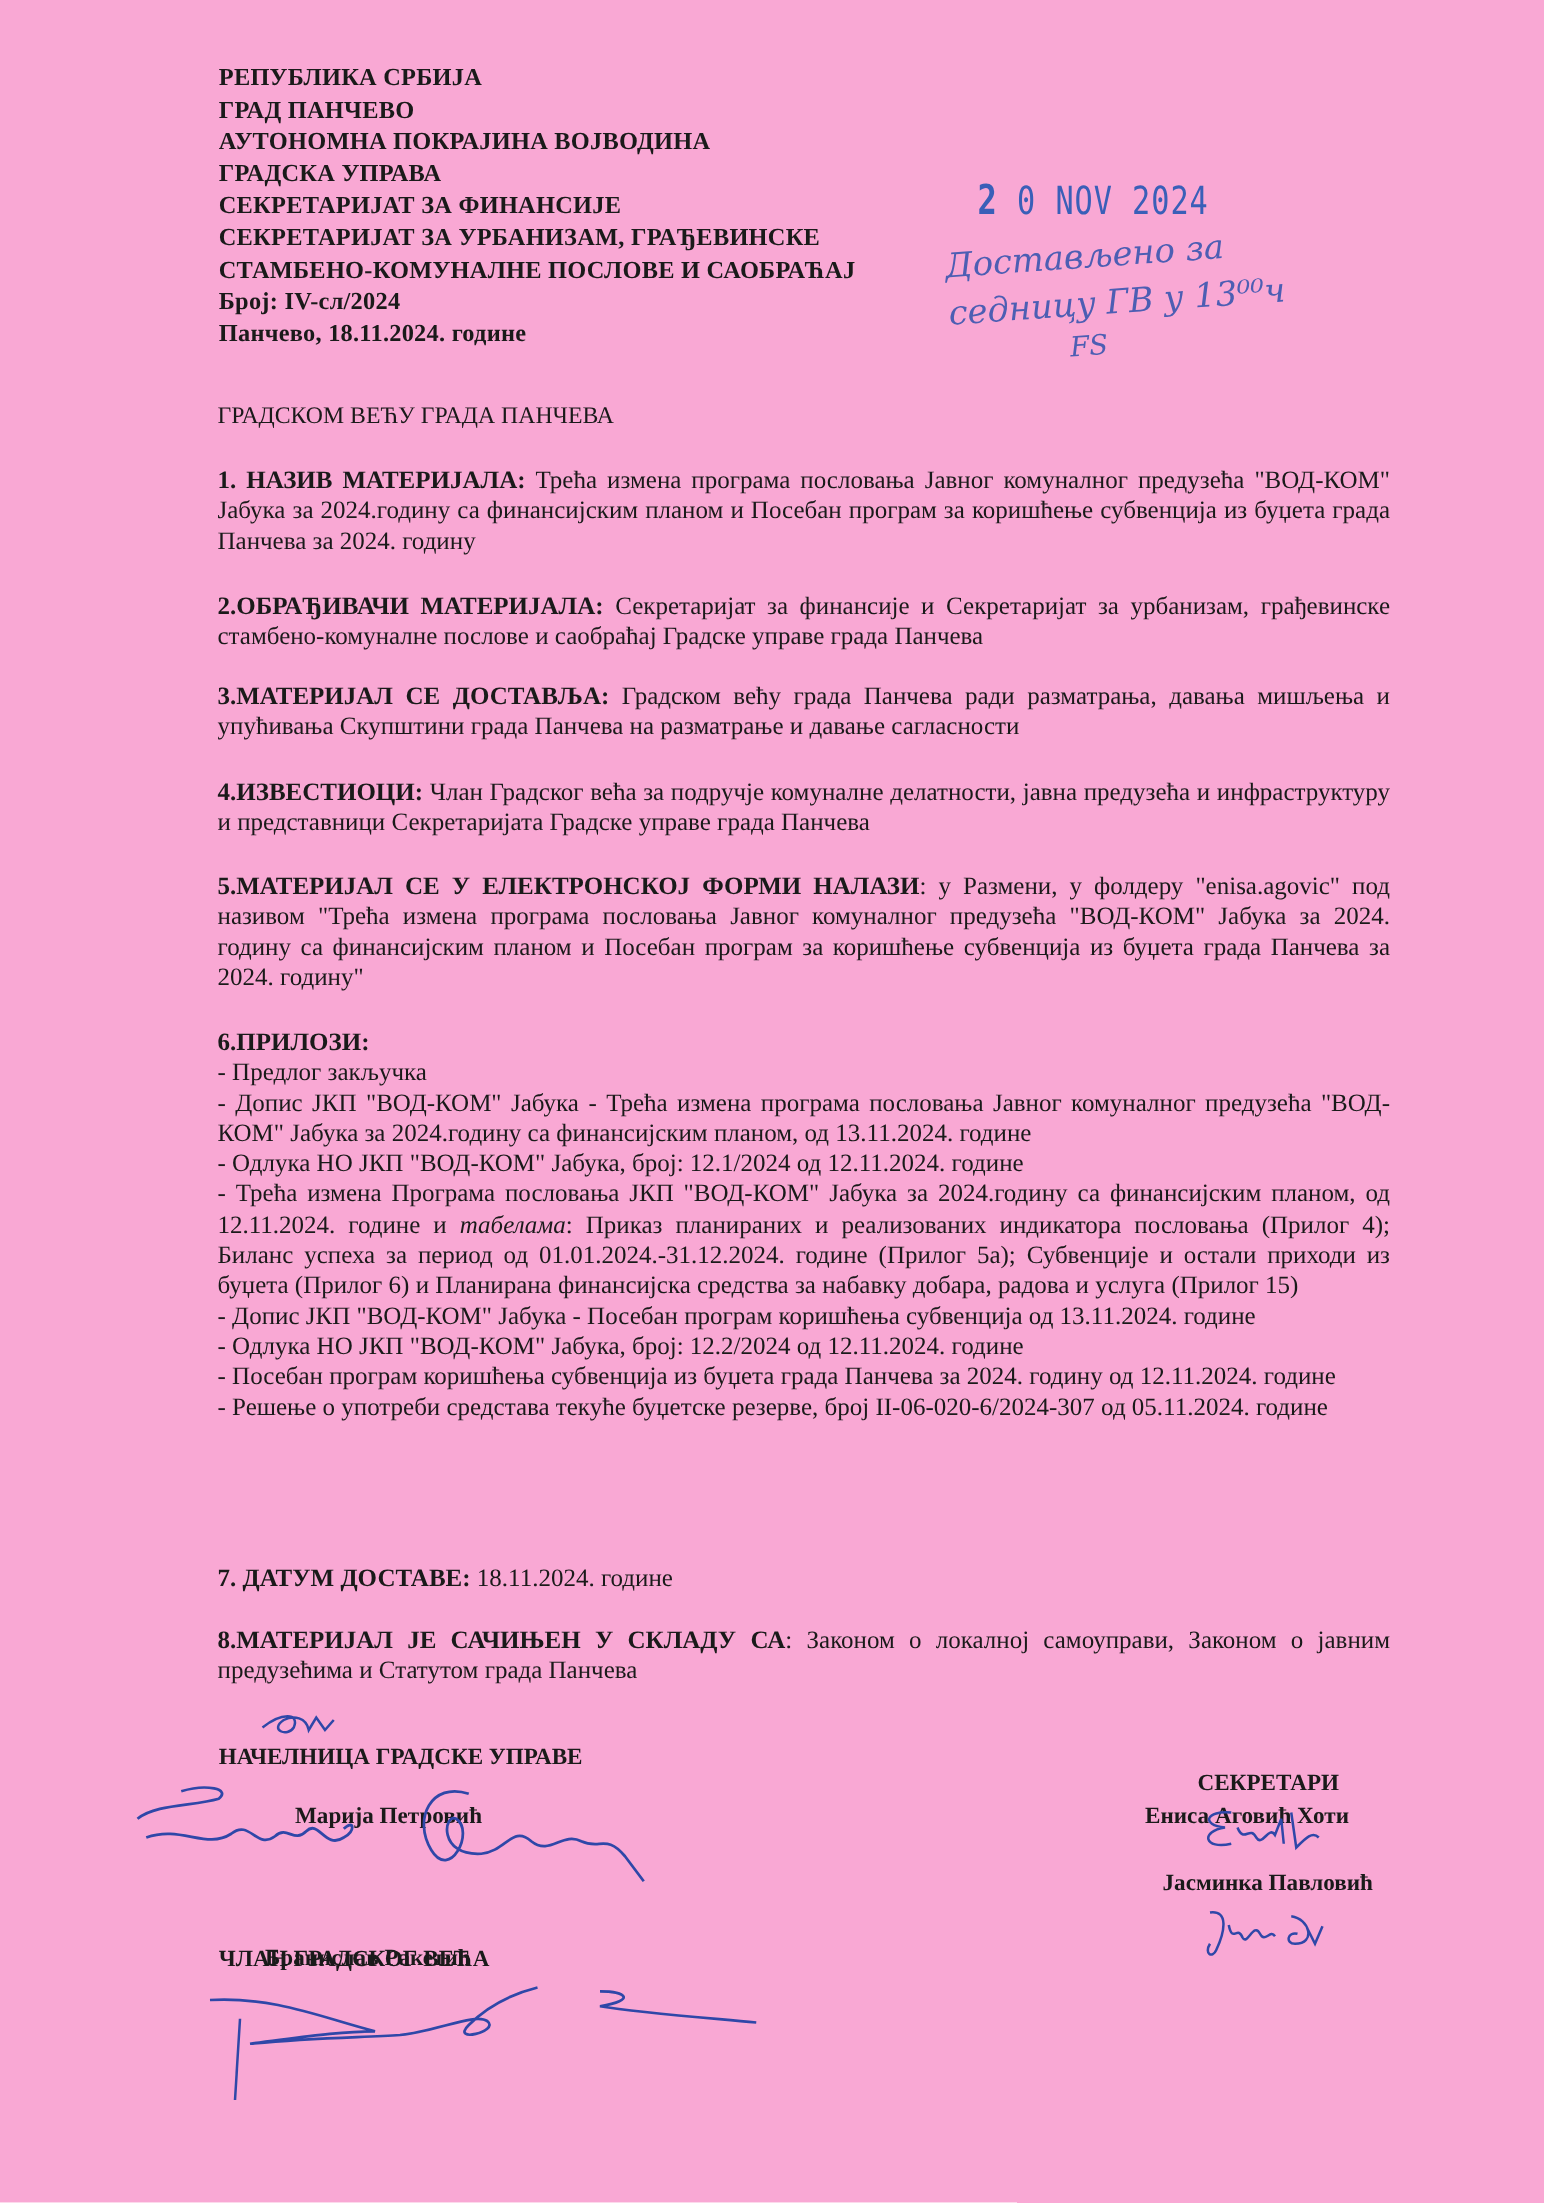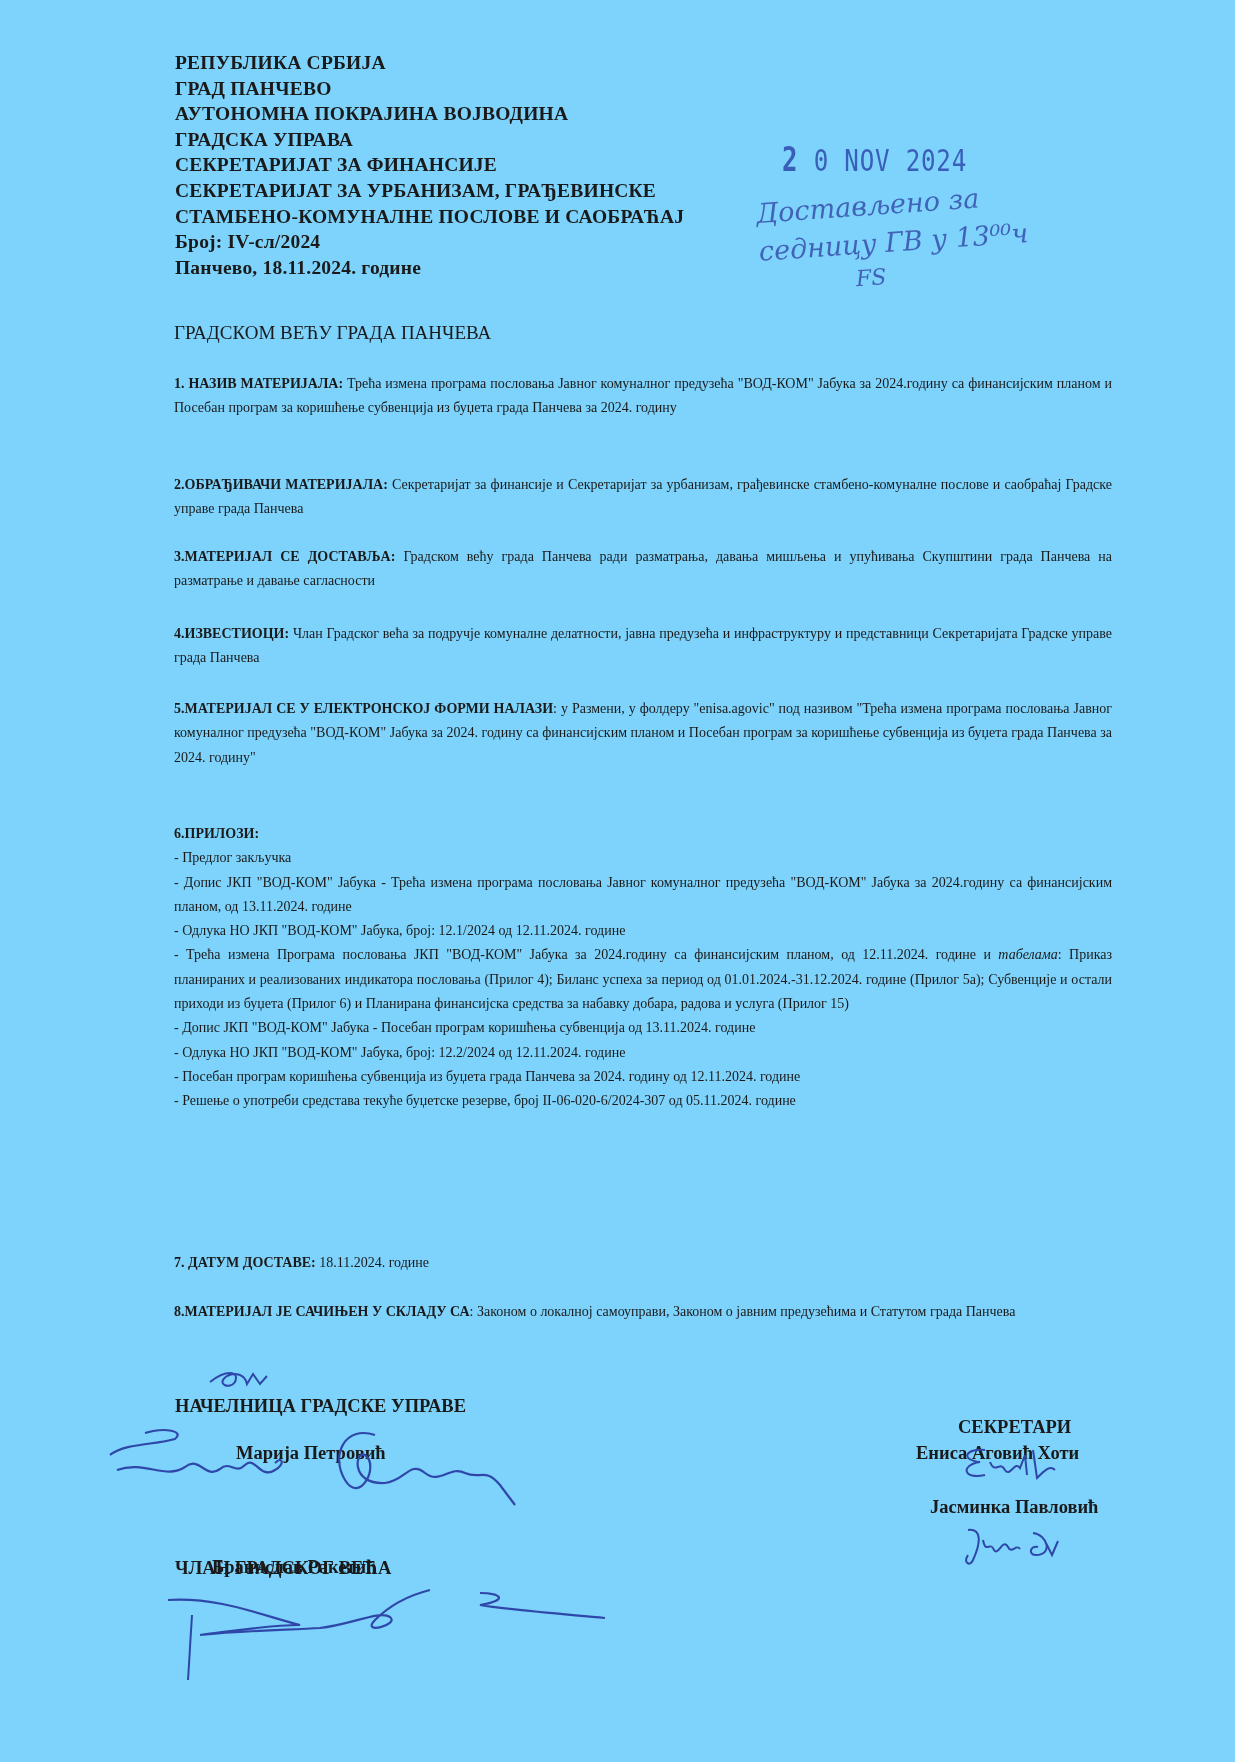--- a/index.html
+++ b/index.html
@@ -4,7 +4,7 @@
 <style>
   html, body { margin: 0; padding: 0; background: #ffffff; }
   body { width: 1235px; height: 1762px; position: relative; overflow: hidden; color: #1a1a1a; }
-  .page { position: absolute; left: 0; top: 0; width: 1235px; height: 1762px; background: #7dd3fc; }
+  .page { position: absolute; left: 0; top: 0; width: 1235px; height: 1762px; background: #f9a8d4; }
   .header-block { position: absolute; left: 175px; top: 50px; font-family: "Liberation Serif", serif; font-weight: bold; font-size: 19.5px; line-height: 25.6px; letter-spacing: 0.2px; }
   .header-block div { white-space: nowrap; }
   .stamp { position: absolute; left: 782px; top: 140px; font-family: "DejaVu Sans Mono", monospace; font-size: 31px; color: #3a5fb8; letter-spacing: 1px; transform: scaleX(0.78); transform-origin: left top; }

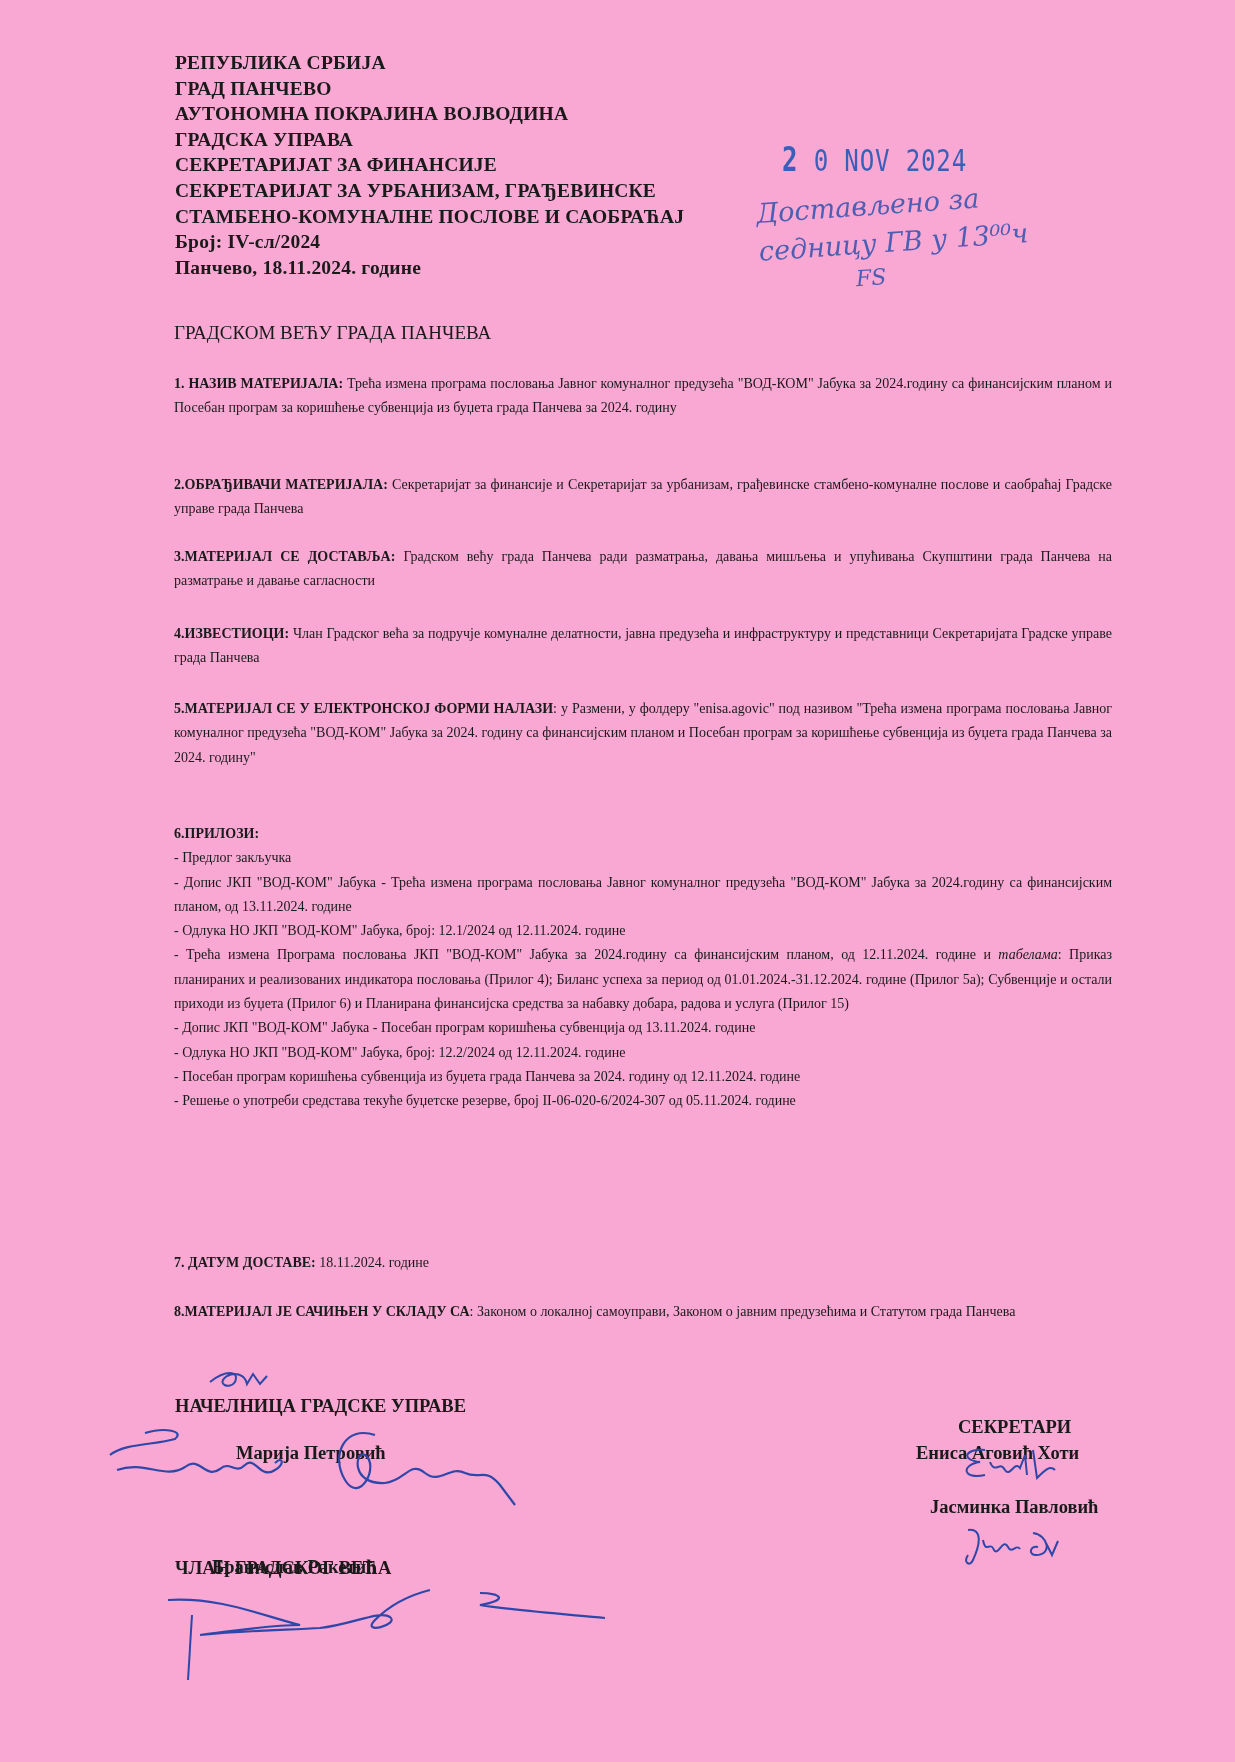--- a/index.html
+++ b/index.html
@@ -12,7 +12,7 @@
   .handwriting { position: absolute; left: 755px; top: 195px; font-family: "DejaVu Serif", serif; font-style: italic; color: #3b57b0; font-size: 27px; line-height: 38px; transform: rotate(-4deg); transform-origin: left top; opacity: 0.9; }
   .handwriting .initials { position: absolute; left: 95px; top: 72px; font-size: 22px; }
   .addressee { position: absolute; left: 174px; top: 322px; font-family: "Liberation Serif", serif; font-size: 19px; }
-  .section { position: absolute; left: 174px; width: 938px; font-family: "Liberation Serif", serif; font-size: 14px; line-height: 24.3px; text-align: justify; }
+  .section { position: absolute; left: 174px; width: 938px; font-family: "Liberation Serif", serif; font-size: 20px; line-height: 24.3px; text-align: justify; }
   .section .lbl { font-weight: bold; }
   .list-item { display: block; }
   .sig { position: absolute; font-family: "Liberation Serif", serif; font-weight: bold; font-size: 18.5px; white-space: nowrap; }

